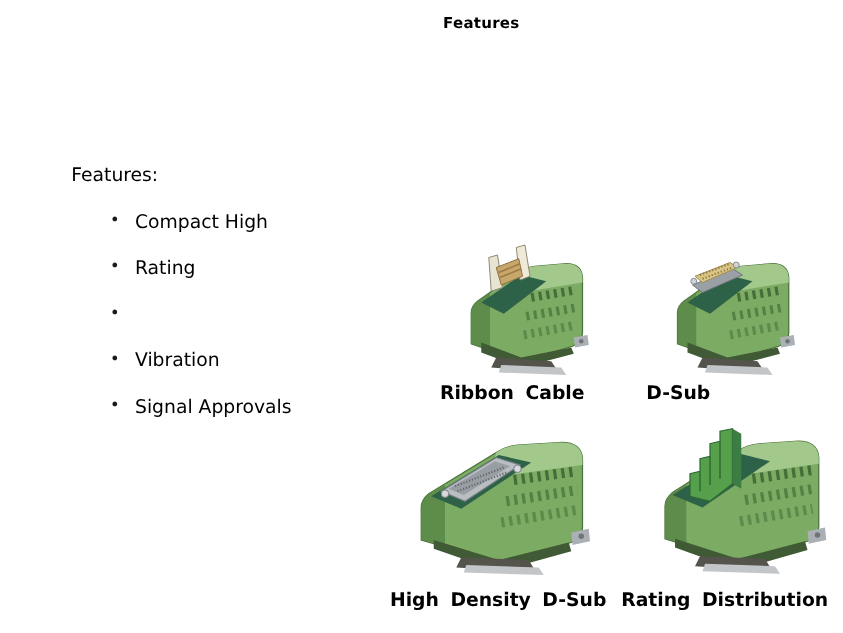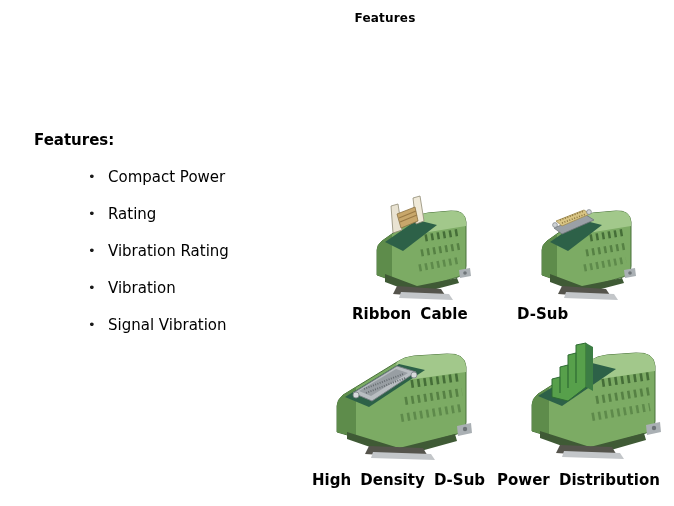--- a/index.html
+++ b/index.html
@@ -17,8 +17,8 @@
     text-align:center;font-size:12px;font-weight:700;letter-spacing:.2px;padding-left:48px;
   }
   .list-heading{
-    position:absolute;top:131px;left:34px;
-    font-size:15px;font-weight:700;
+    position:absolute;top:131px;left:57px;
+    font-size:15px;font-weight:400;
   }
   .features-list{
     position:absolute;top:168px;left:88px;

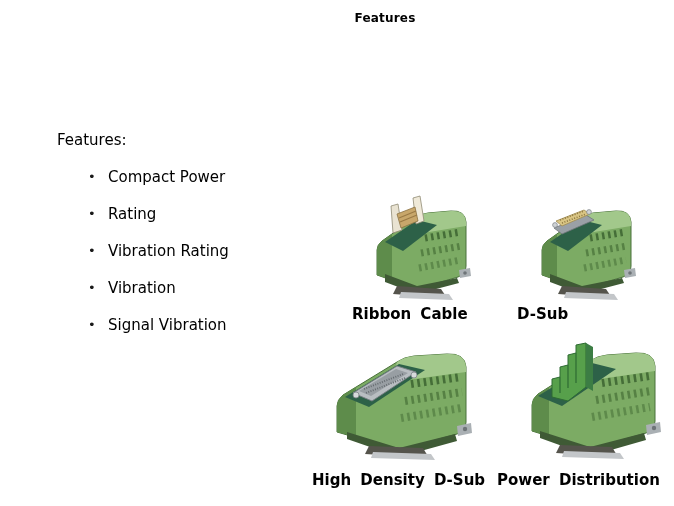--- a/index.html
+++ b/index.html
@@ -56,7 +56,7 @@
   <ul class="features-list">
     <li>
       <span class="bullet">•</span>
-      <span>Compact Power</span>
+      <span>Compact High</span>
     </li>
     <li>
       <span class="bullet">•</span>

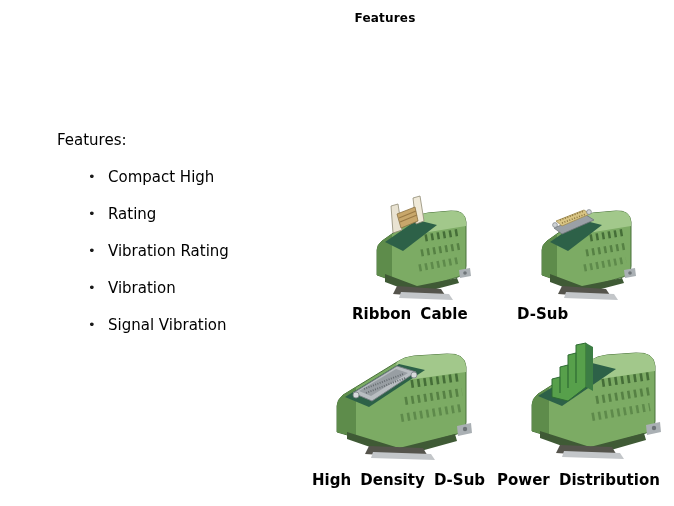--- a/index.html
+++ b/index.html
@@ -64,7 +64,6 @@
     </li>
     <li>
       <span class="bullet">•</span>
-      <span>Vibration Rating</span>
     </li>
     <li>
       <span class="bullet">•</span>

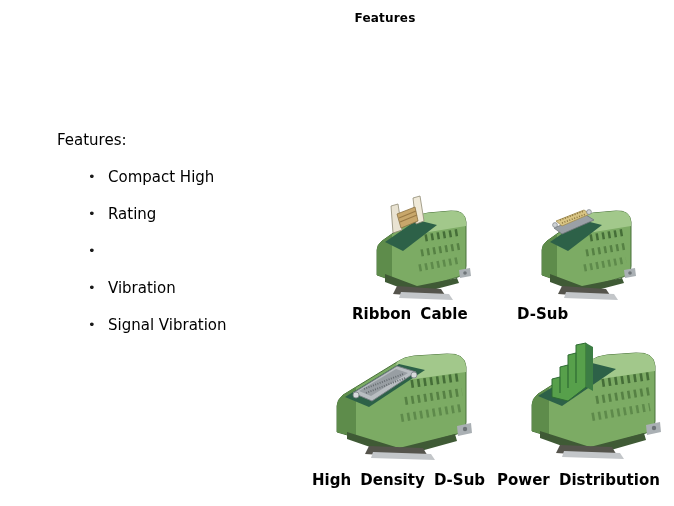--- a/index.html
+++ b/index.html
@@ -71,7 +71,7 @@
     </li>
     <li>
       <span class="bullet">•</span>
-      <span>Signal Vibration</span>
+      <span>Signal Approvals</span>
     </li>
   </ul>
 

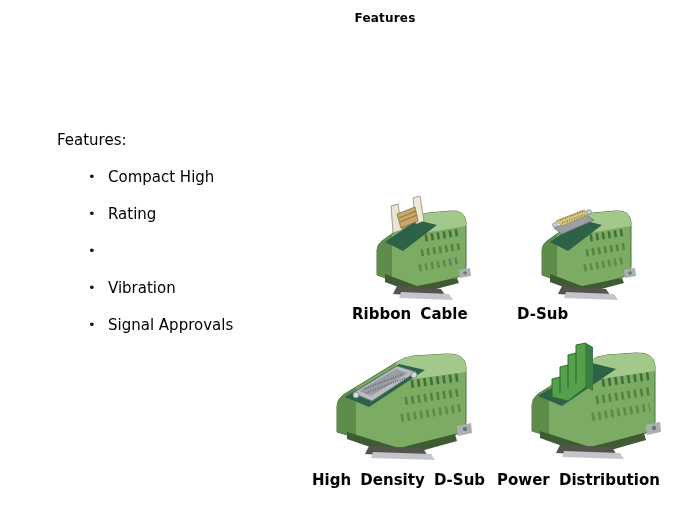--- a/index.html
+++ b/index.html
@@ -161,7 +161,7 @@
       <path d="M84,12 L91,16 L91,60 L84,56 Z" fill="#3c7d44"></path>
       <path d="M58,46 L58,62 M66,34 L66,57 M74,22 L74,52" stroke="#2e6b33" stroke-width="1.2" fill="none"></path>
     </svg>
-    <figcaption class="caption">Power Distribution</figcaption>
+    <figcaption class="caption">Rating Distribution</figcaption>
   </figure>
 
 </div>

